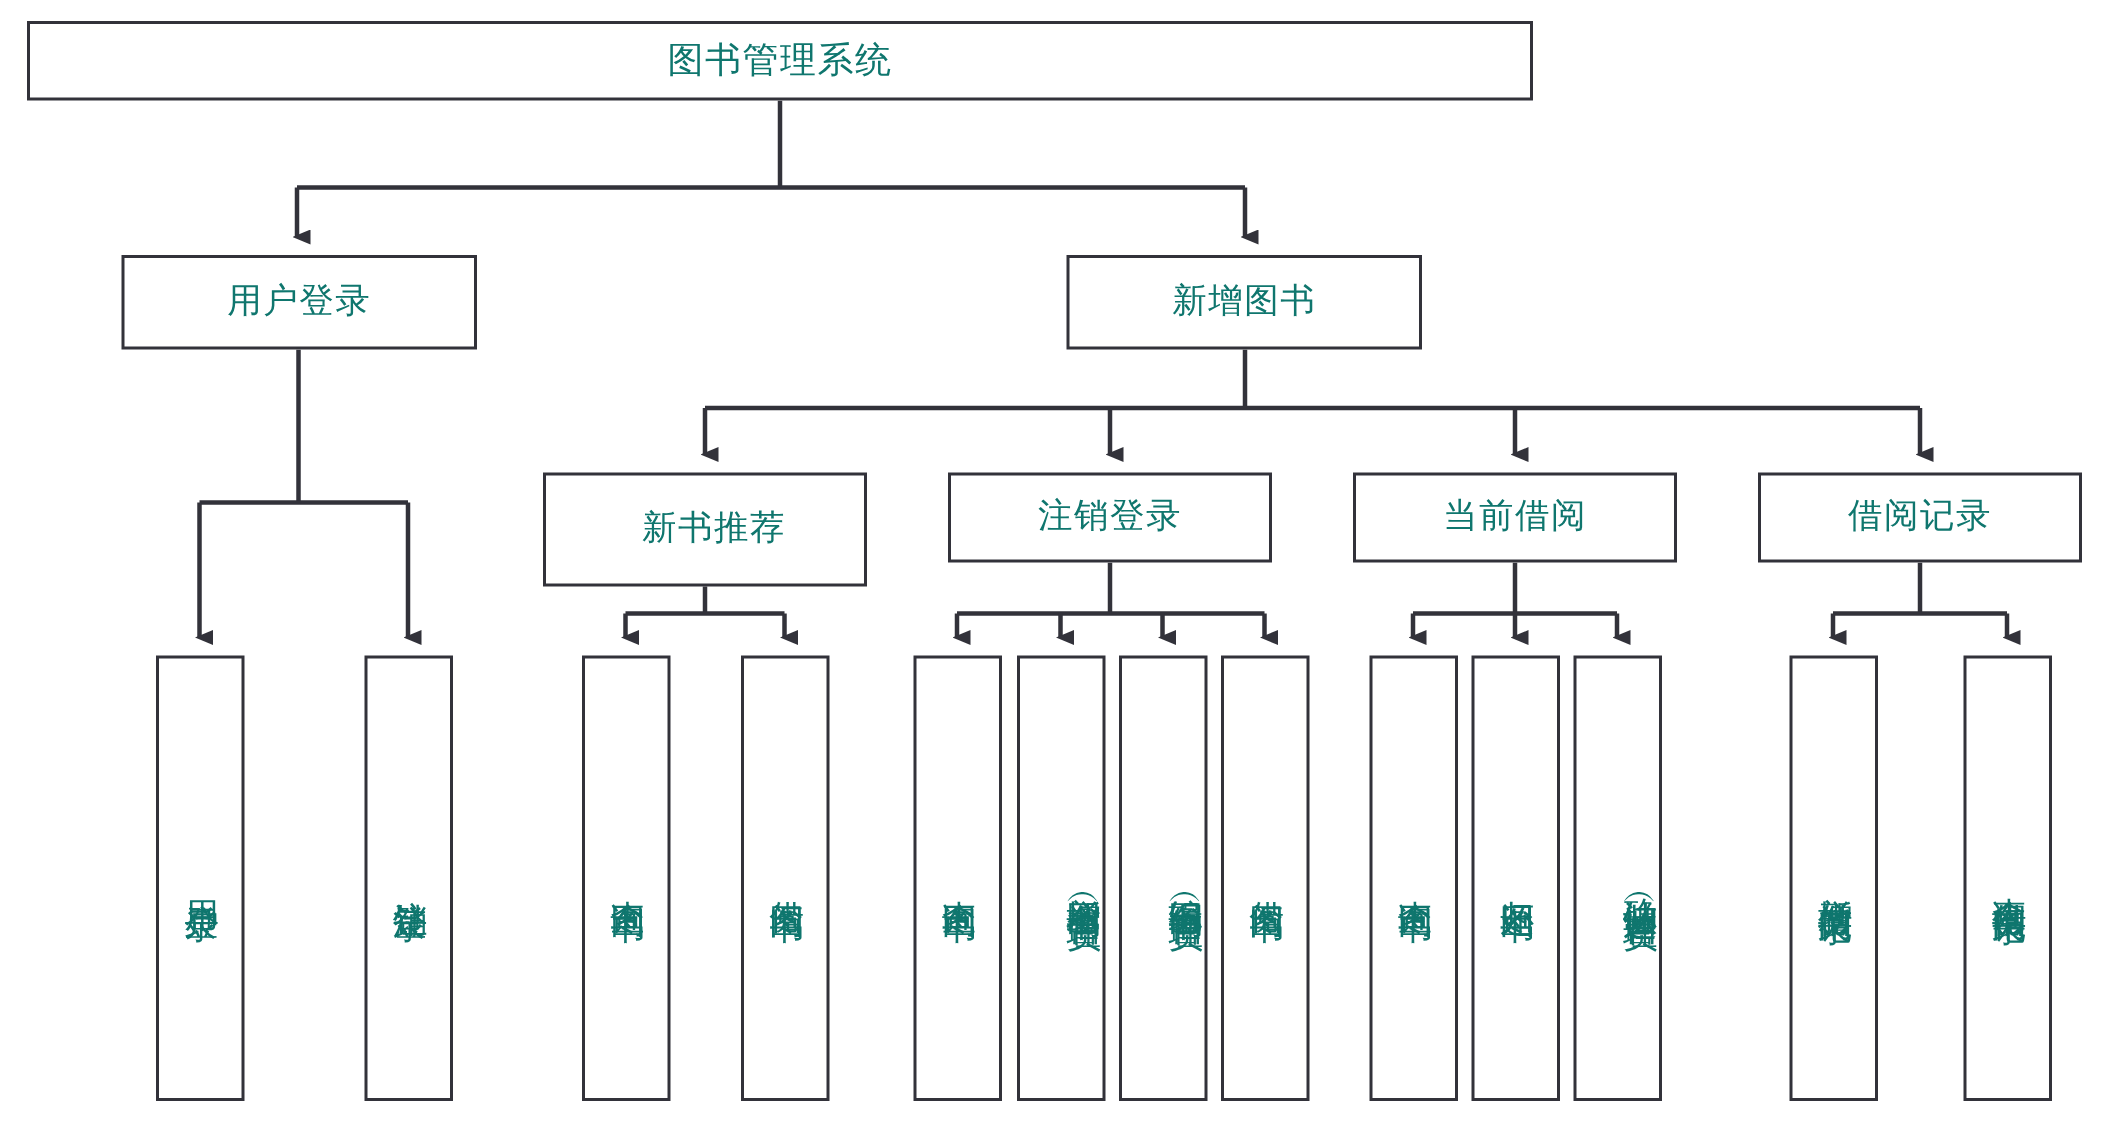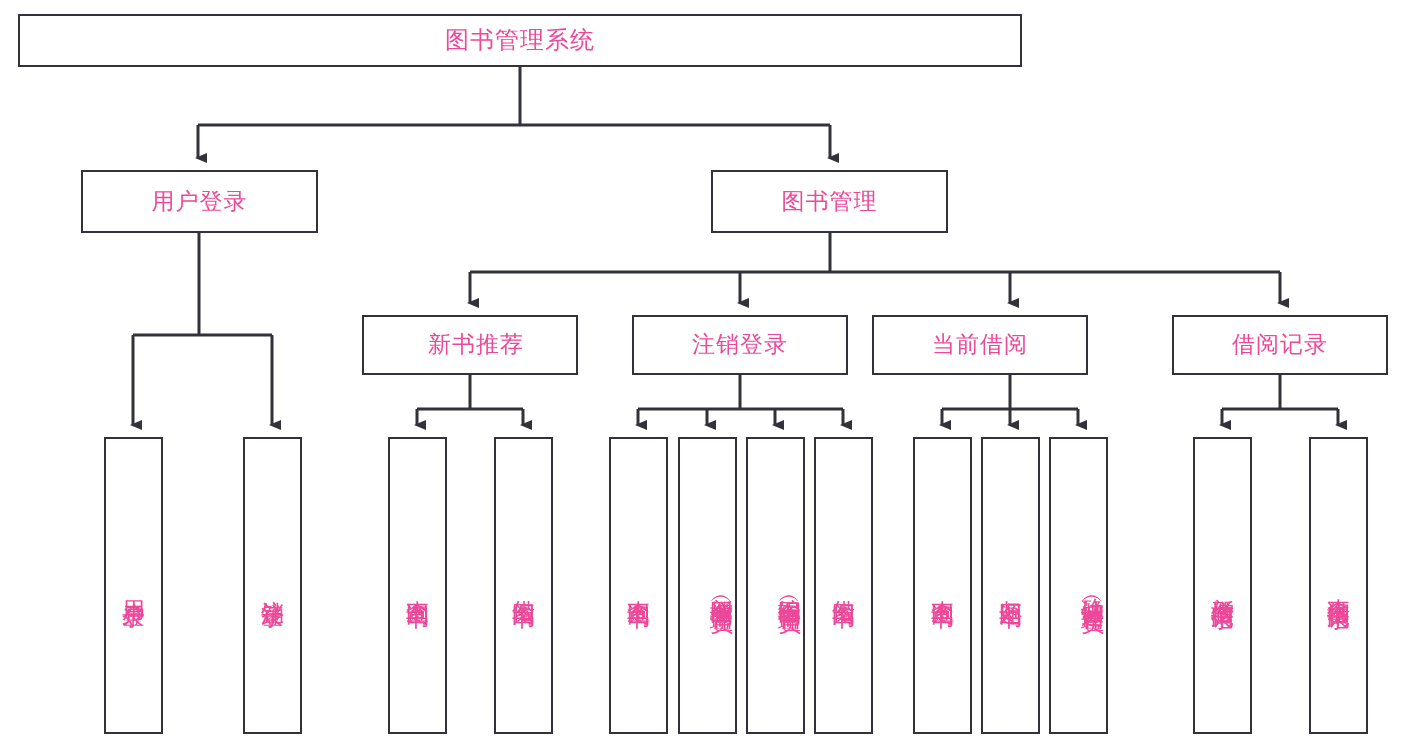--- a/index.html
+++ b/index.html
@@ -34,7 +34,7 @@
     display: flex;
     align-items: center;
     justify-content: center;
-    color: #ec4899;
+    color: #0f766e;
     text-align: center;
     line-height: 1.18;
   }

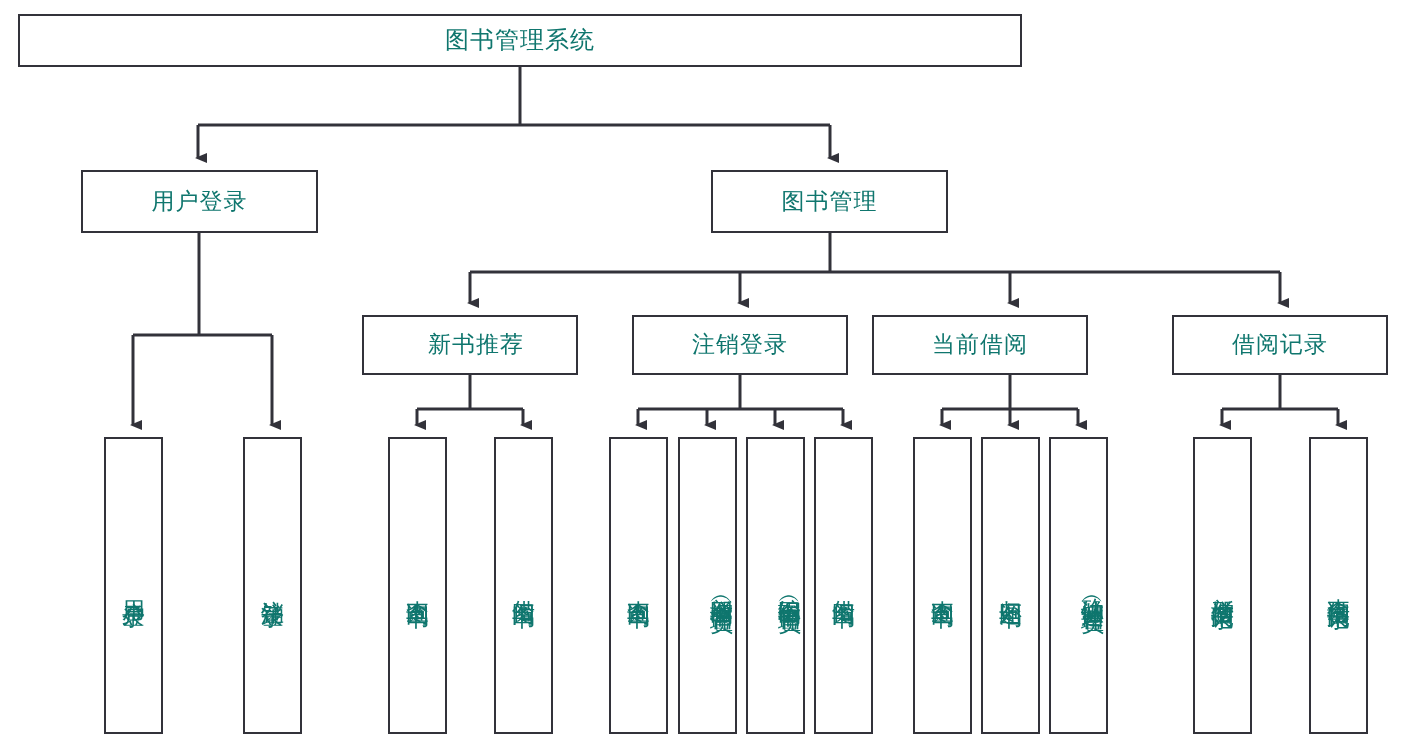--- a/index.html
+++ b/index.html
@@ -134,7 +134,7 @@
     <span class="lbl">用户登录</span>
   </div>
   <div class="node h" style="left:711px; top:170px; width:237px; height:63px;">
-    <span class="lbl">图书管理</span>
+    <span class="lbl">新增图书</span>
   </div>
 
   <div class="node h" style="left:362px; top:315px; width:216px; height:60px;padding-left:12px;">

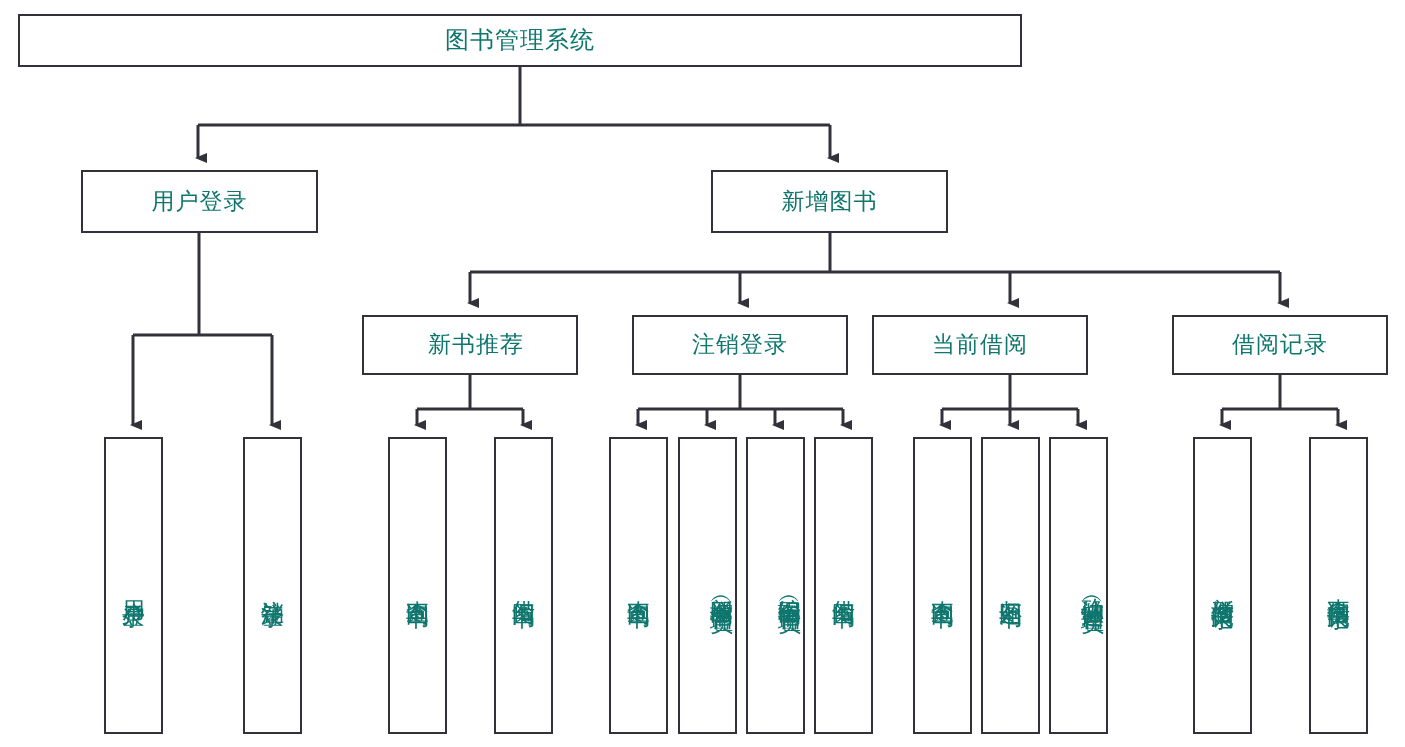--- a/index.html
+++ b/index.html
@@ -137,7 +137,7 @@
     <span class="lbl">新增图书</span>
   </div>
 
-  <div class="node h" style="left:362px; top:315px; width:216px; height:60px;padding-left:12px;">
+  <div class="node h" style="left:362px; top:315px; width:216px; height:76px;padding-left:12px;">
     <span class="lbl">新书推荐</span>
   </div>
   <div class="node h" style="left:632px; top:315px; width:216px; height:60px;">

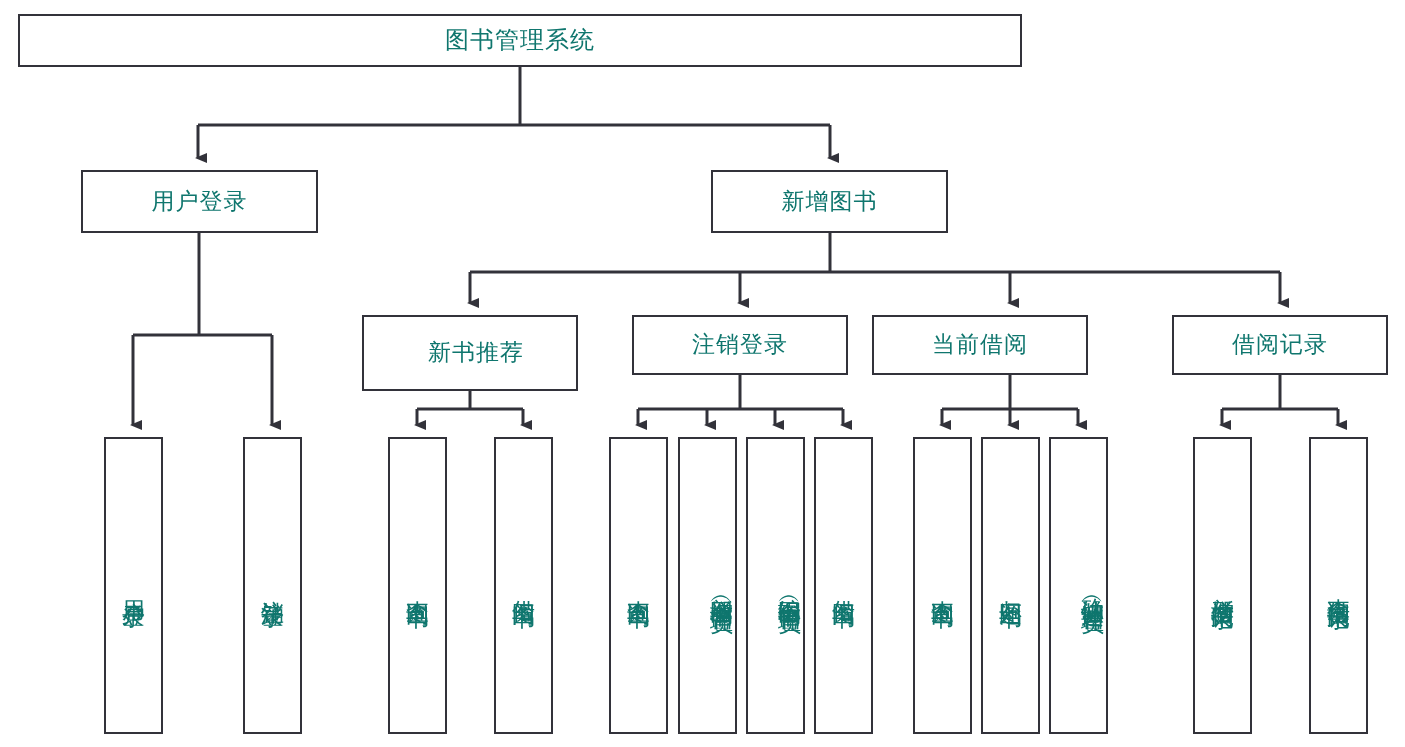--- a/index.html
+++ b/index.html
@@ -143,7 +143,7 @@
   <div class="node h" style="left:632px; top:315px; width:216px; height:60px;">
     <span class="lbl">注销登录</span>
   </div>
-  <div class="node h" style="left:872px; top:315px; width:216px; height:60px;">
+  <div class="node h" style="left:902px; top:315px; width:216px; height:60px;">
     <span class="lbl">当前借阅</span>
   </div>
   <div class="node h" style="left:1172px; top:315px; width:216px; height:60px;text-align:center;">

